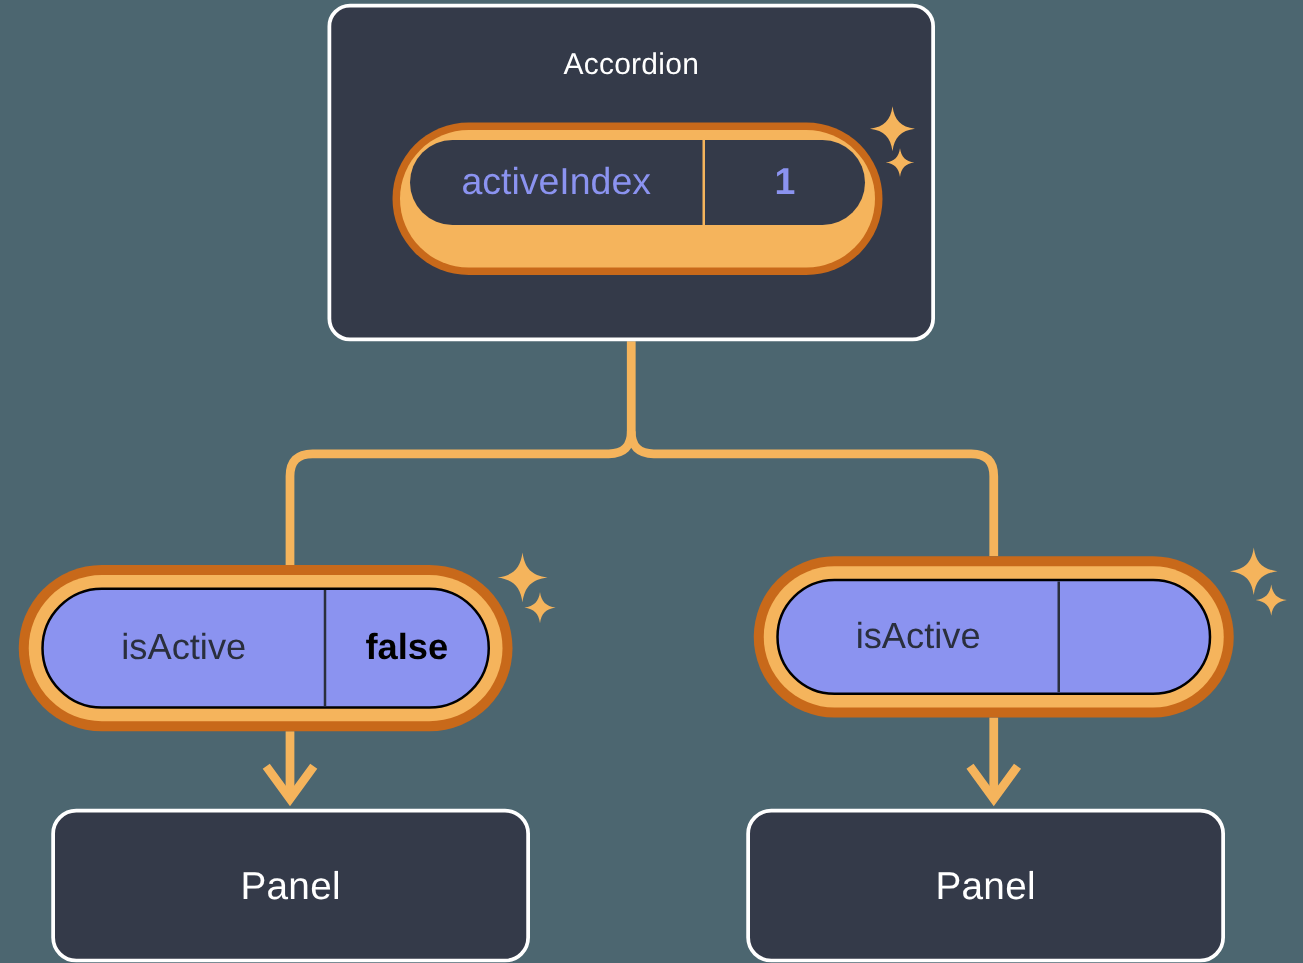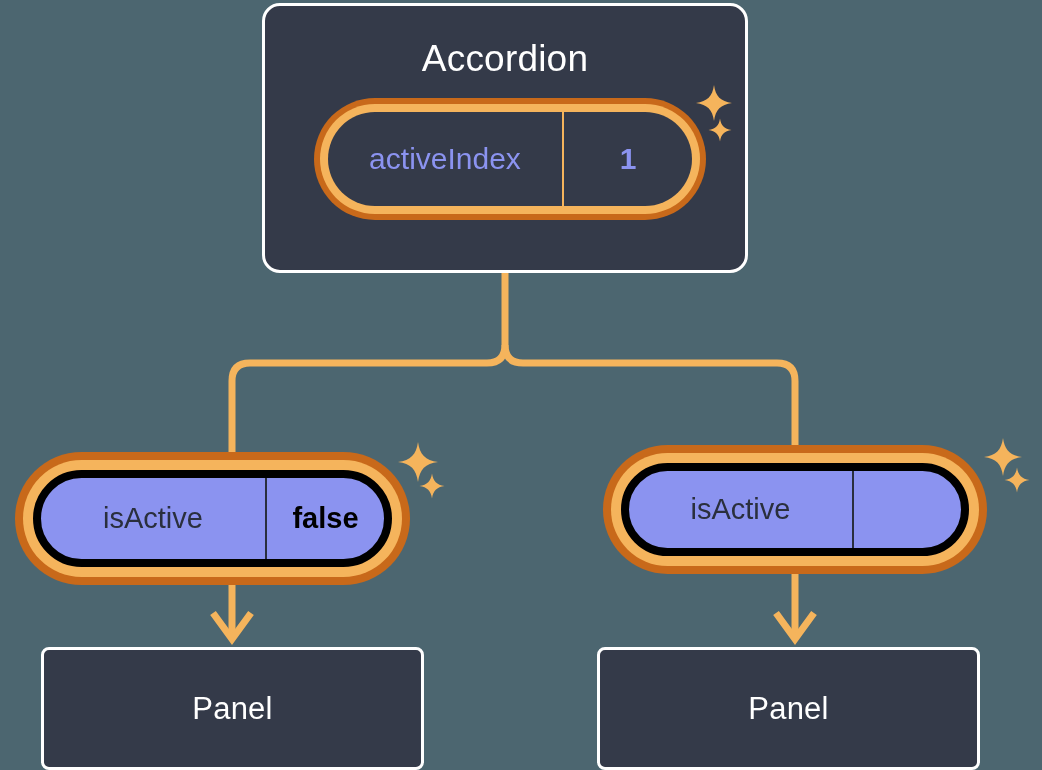--- a/index.html
+++ b/index.html
@@ -42,7 +42,7 @@
   }
   .card-title {
     color: #ffffff;
-    font-size: 37px;
+    font-size: 24px;
     font-weight: 400;
     letter-spacing: 0.2px;
     line-height: 1;

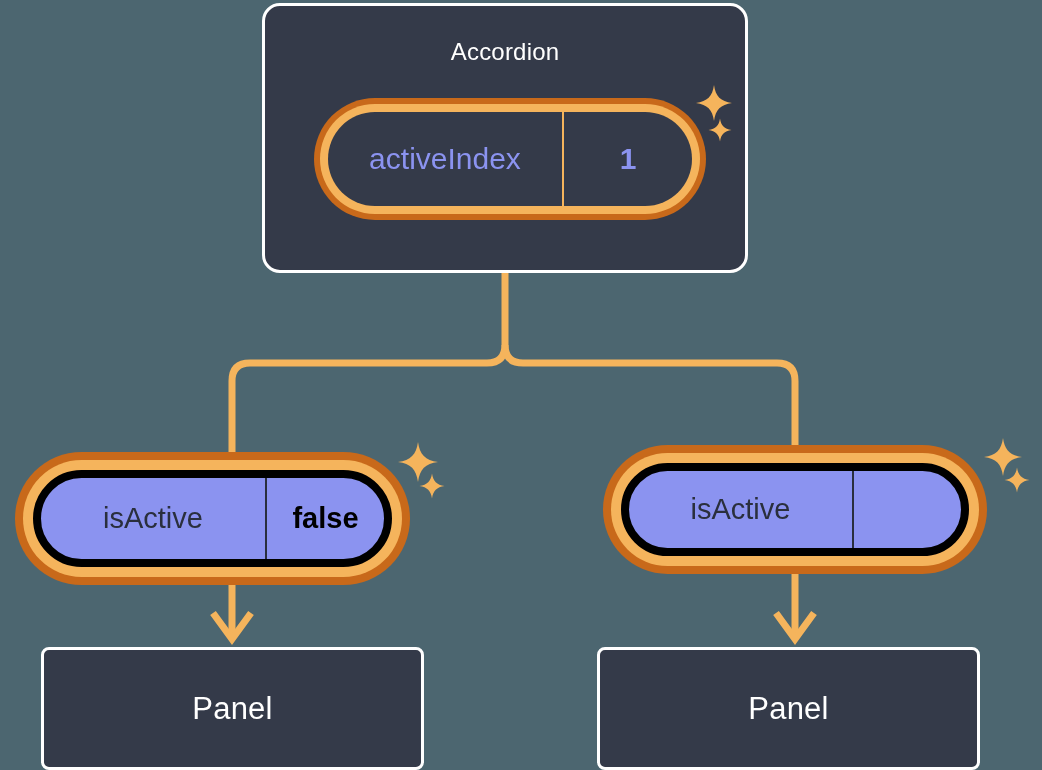--- a/index.html
+++ b/index.html
@@ -117,7 +117,7 @@
   
   #accordion-pill .pill-outer { left: 0;  top: 0;  width: 392px; height: 122px; }
   #accordion-pill .pill-inner { left: 6px; top: 6px; width: 380px; height: 110px; }
-  #accordion-pill .pill-body  { left: 14px; top: 14px; width: 364px; height: 94px;
+  #accordion-pill .pill-body  { left: 14px; top: 14px; width: 364px; height: 68px;
                                 background: #343a49; }
   #accordion-pill .pill-key {
     width: 236px;

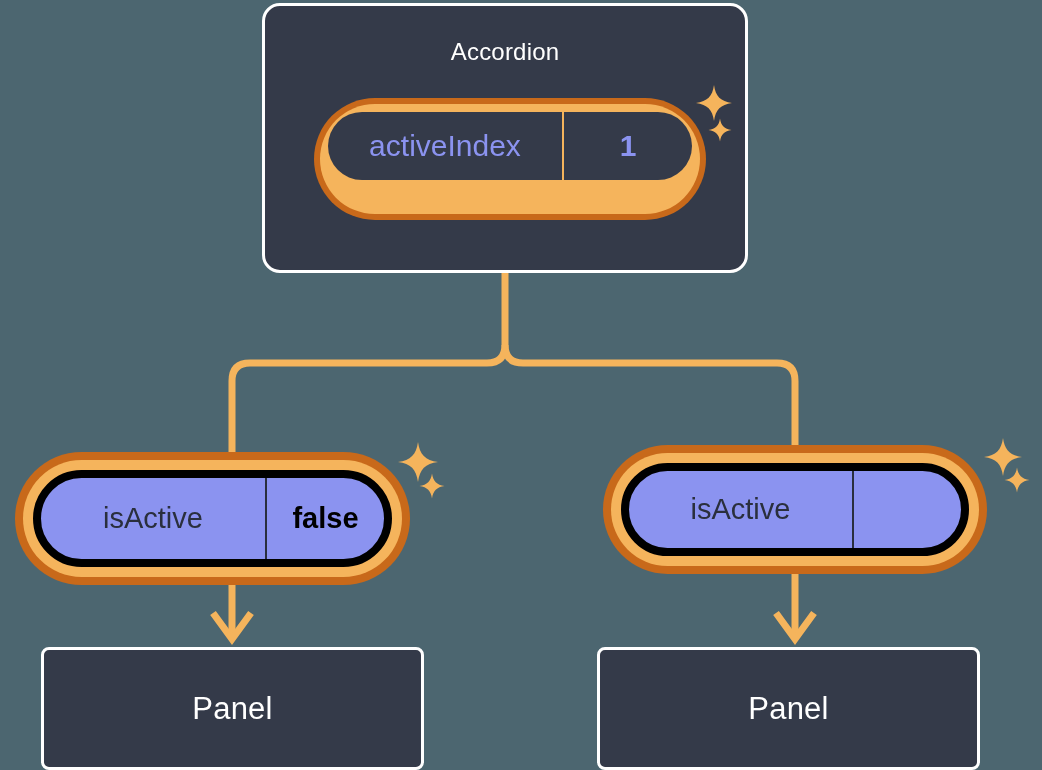--- a/index.html
+++ b/index.html
@@ -137,7 +137,7 @@
   
   .pill-state .pill-body {
     background: #8b93f0;
-    border: 8px solid #000000;
+    border: 2px solid #000000;
     align-items: flex-end;
   }
   .pill-state .pill-key {

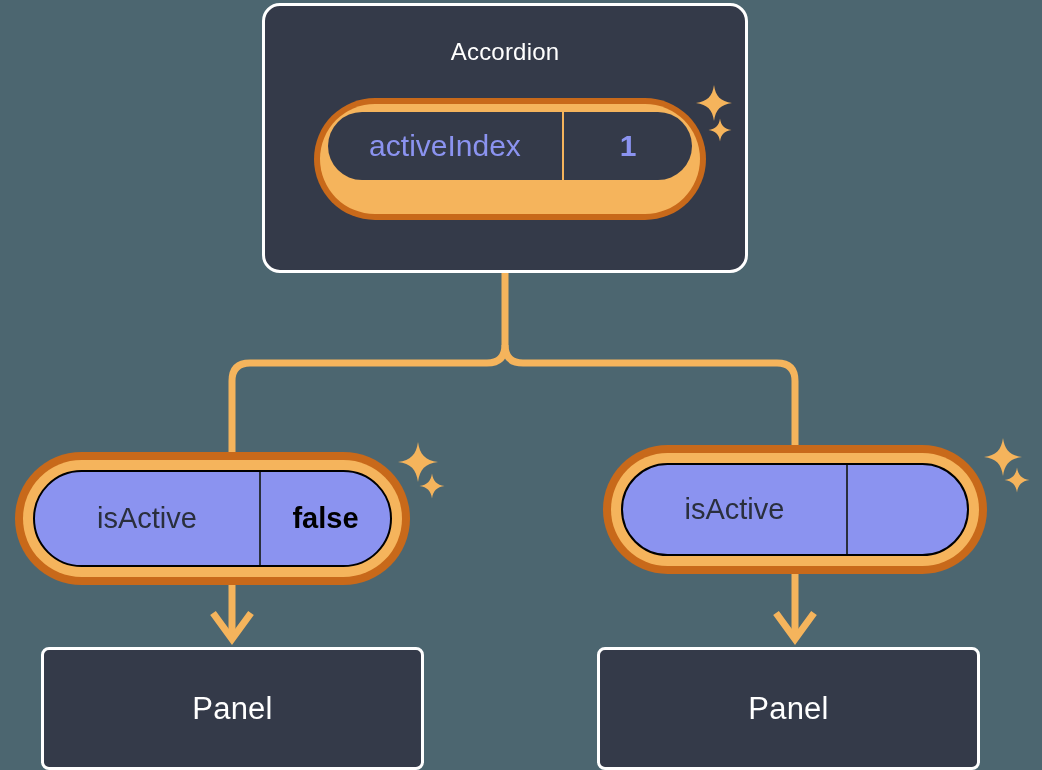--- a/index.html
+++ b/index.html
@@ -34,7 +34,7 @@
     position: absolute;
     background: #343a49;
     border: 3px solid #ffffff;
-    border-radius: 8px;
+    border-radius: 20px;
     box-sizing: border-box;
     display: flex;
     flex-direction: column;

